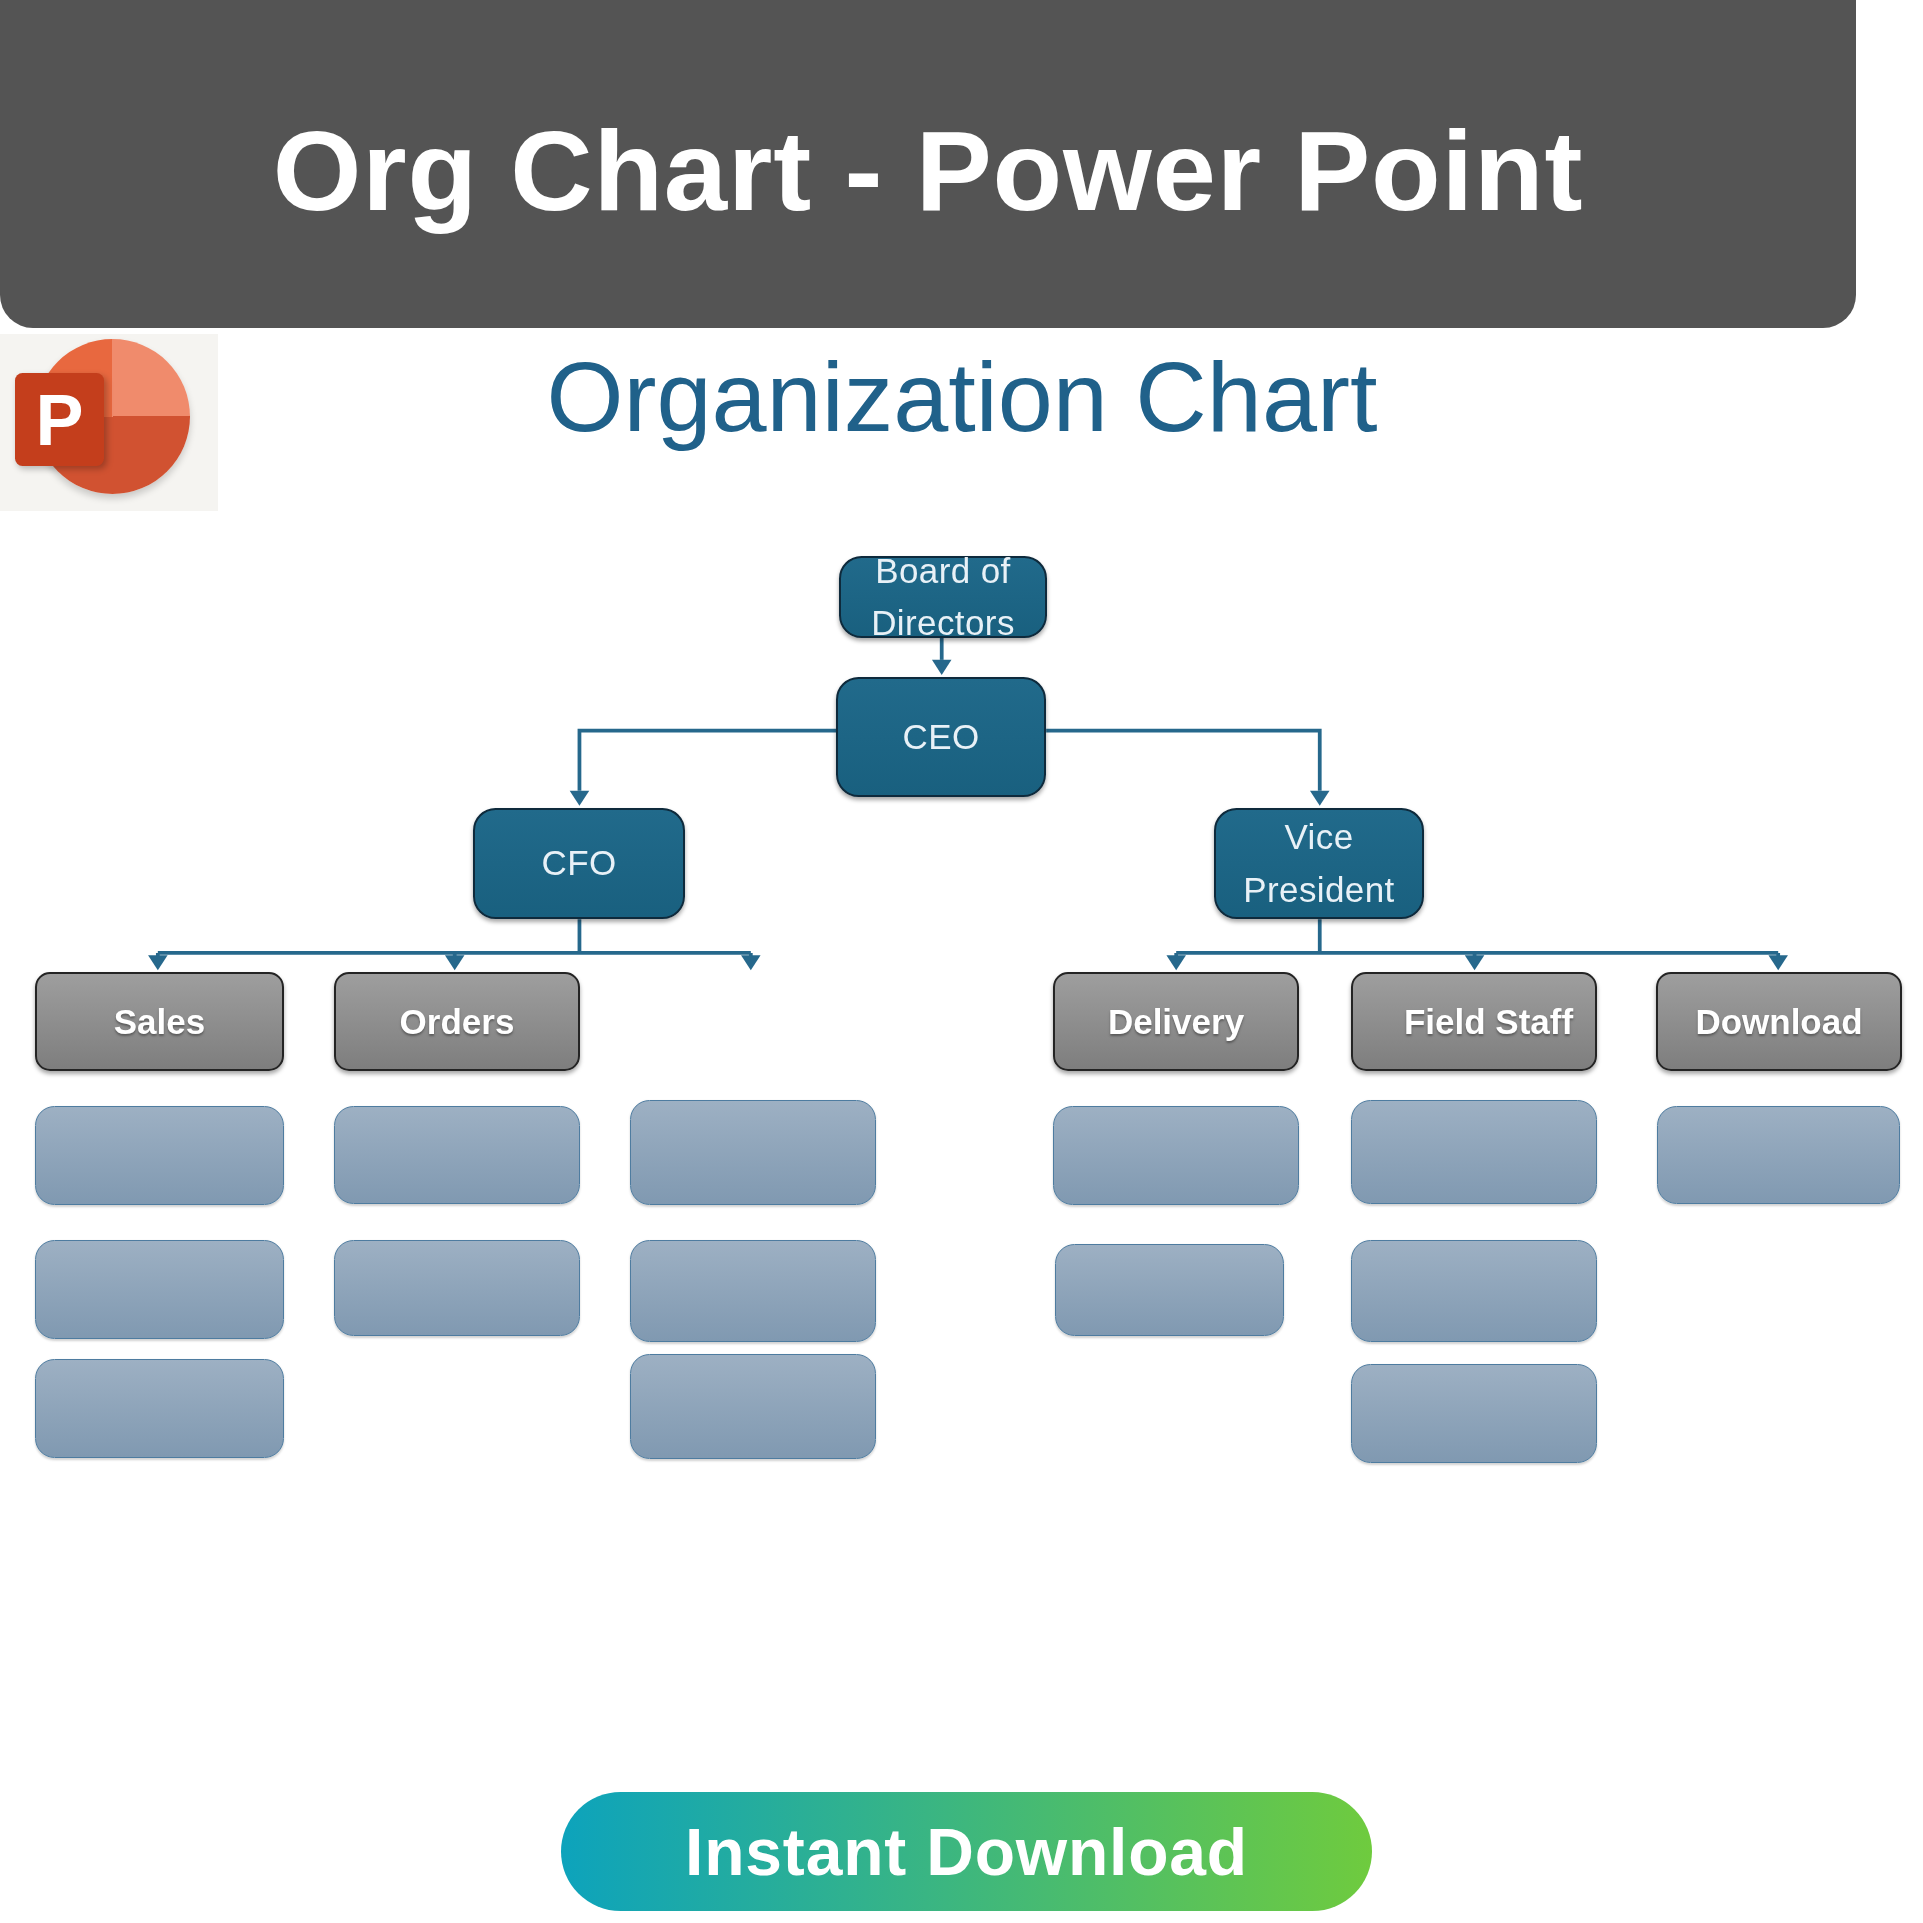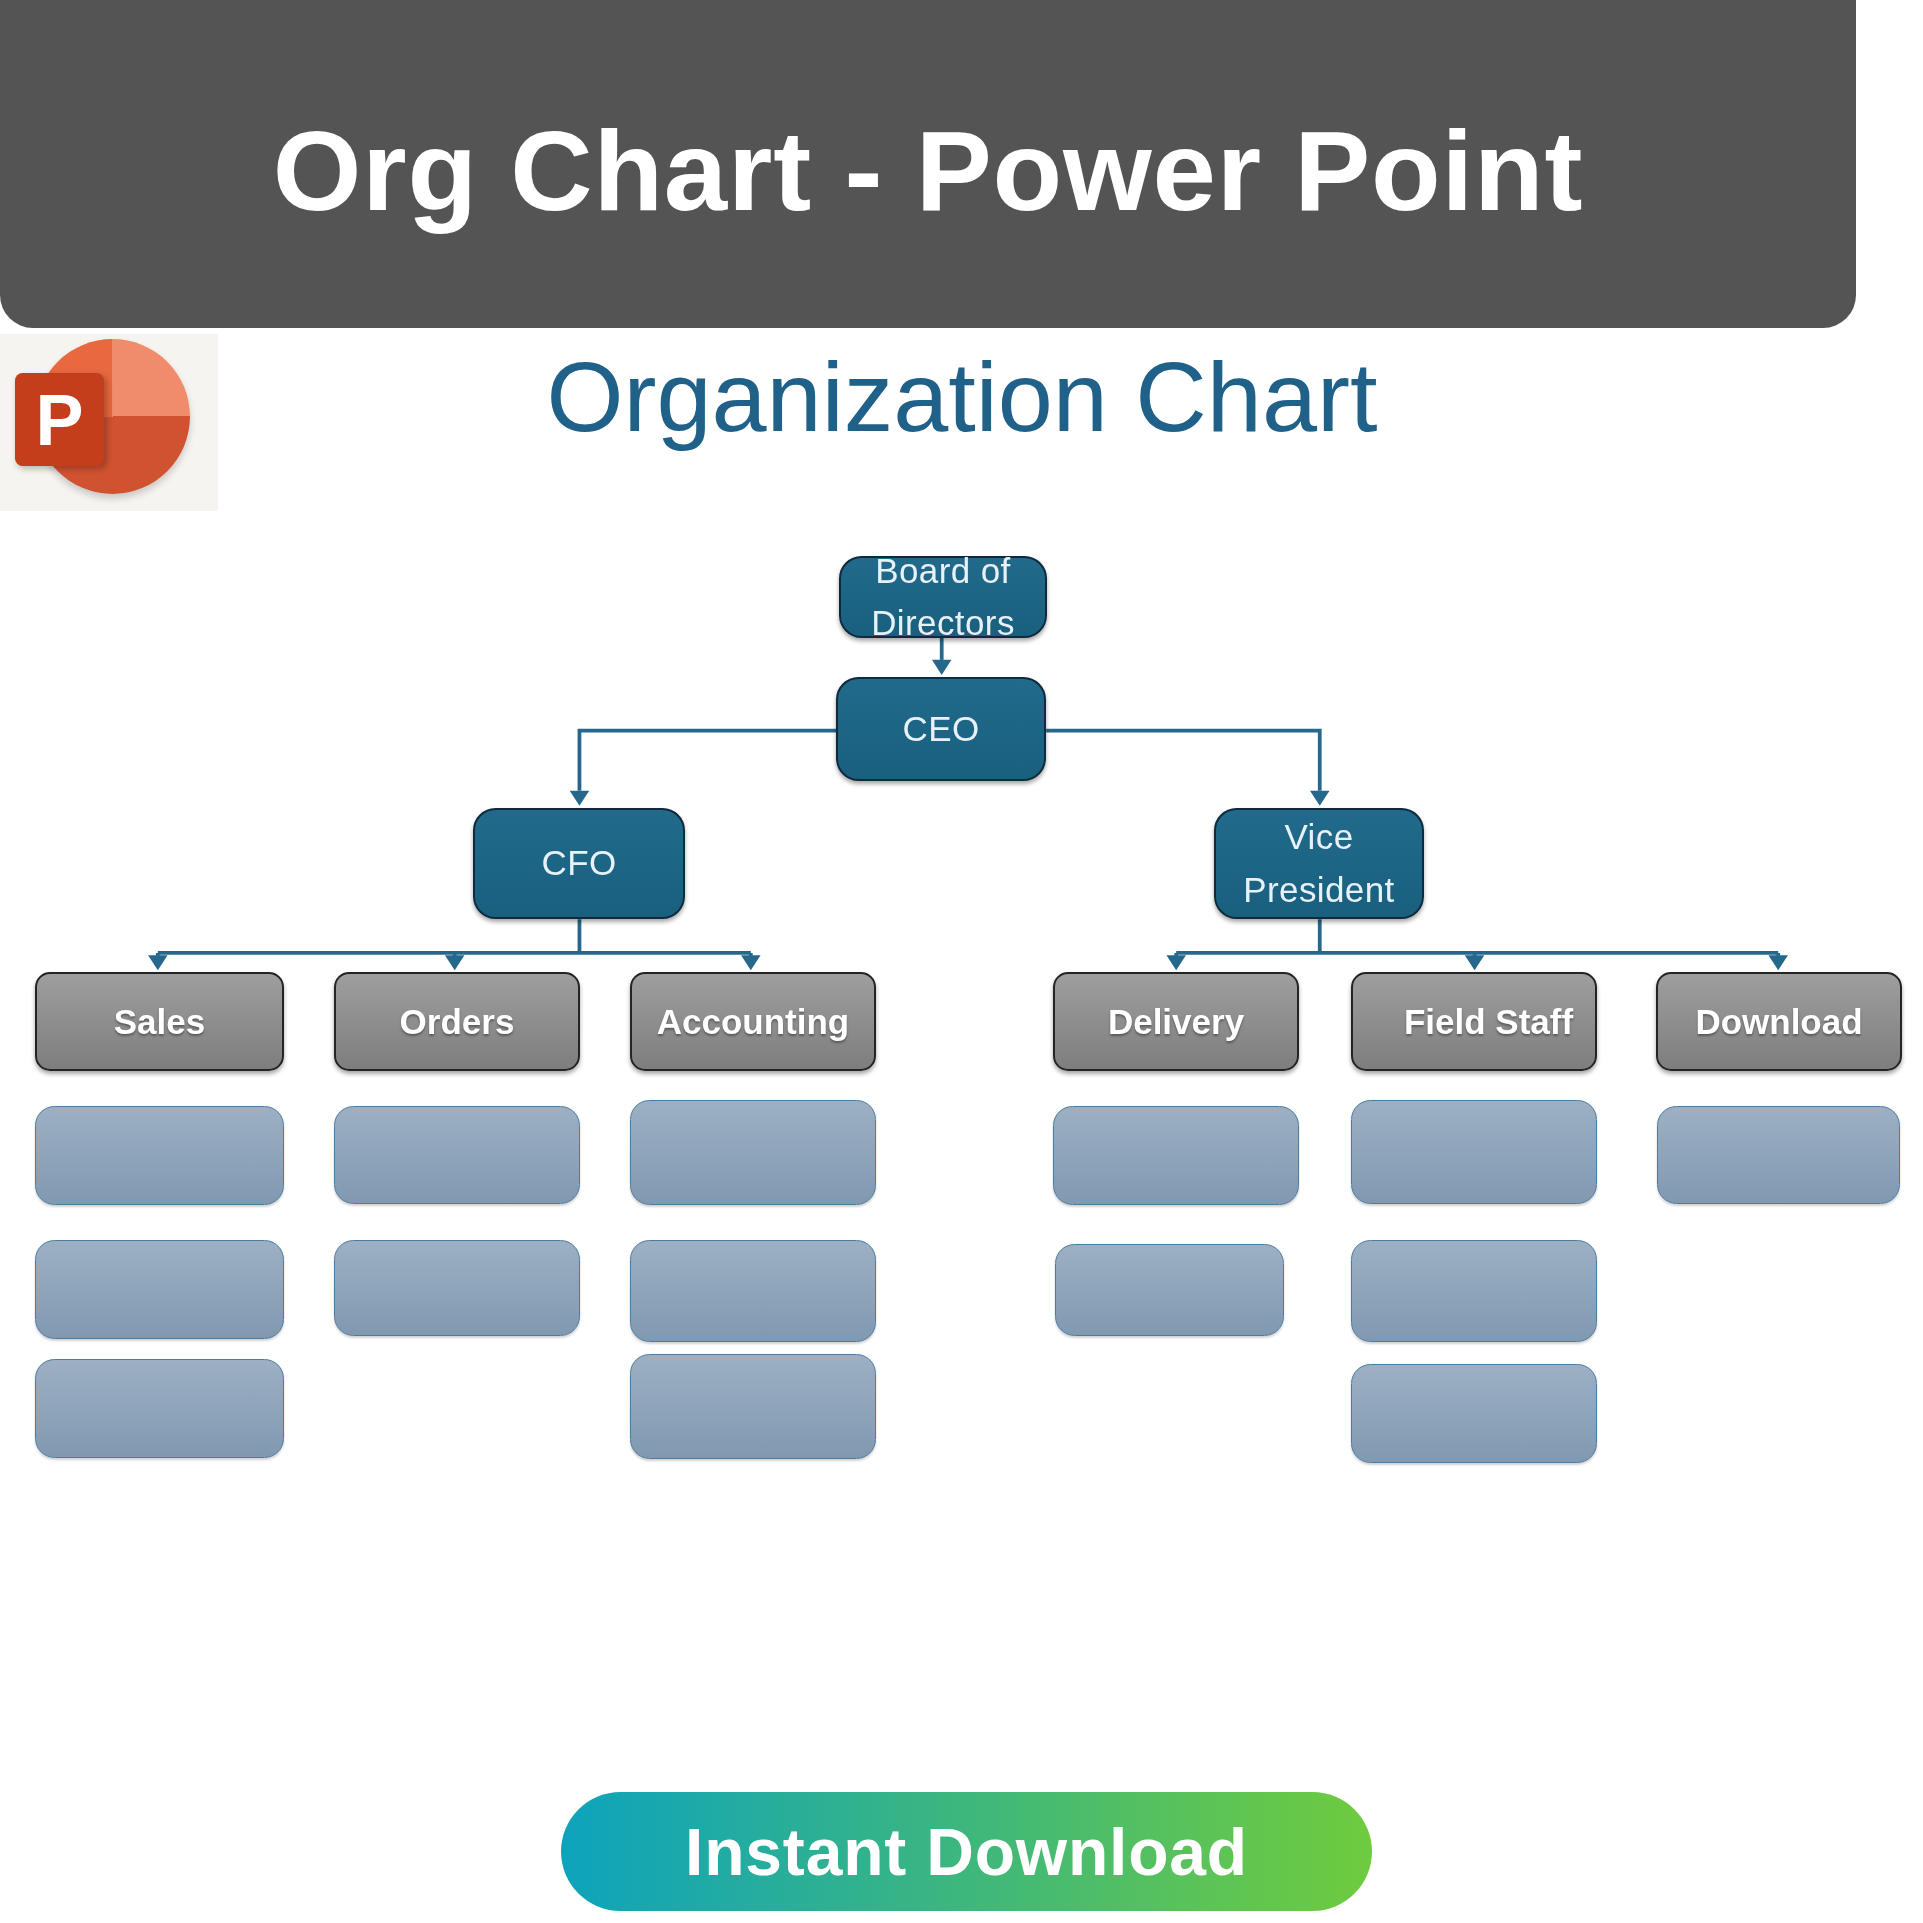--- a/index.html
+++ b/index.html
@@ -94,7 +94,7 @@
     </svg>
 <div class="node executive" style="left: 839px; top: 524px; width: 208px; height: 82px; margin-top: 32px;">Board of
 Directors</div>
-    <div class="node executive" style="left: 836px; top: 677px; width: 210px; height: 104px;">CEO</div>
+    <div class="node executive" style="left: 836px; top: 677px; width: 210px; height: 120px;">CEO</div>
     <div class="node executive" style="left: 473px; top: 808px; width: 212px; height: 111px;">CFO</div>
     <div class="node executive" style="left: 1214px; top: 808px; width: 210px; height: 111px;">Vice
 President</div>

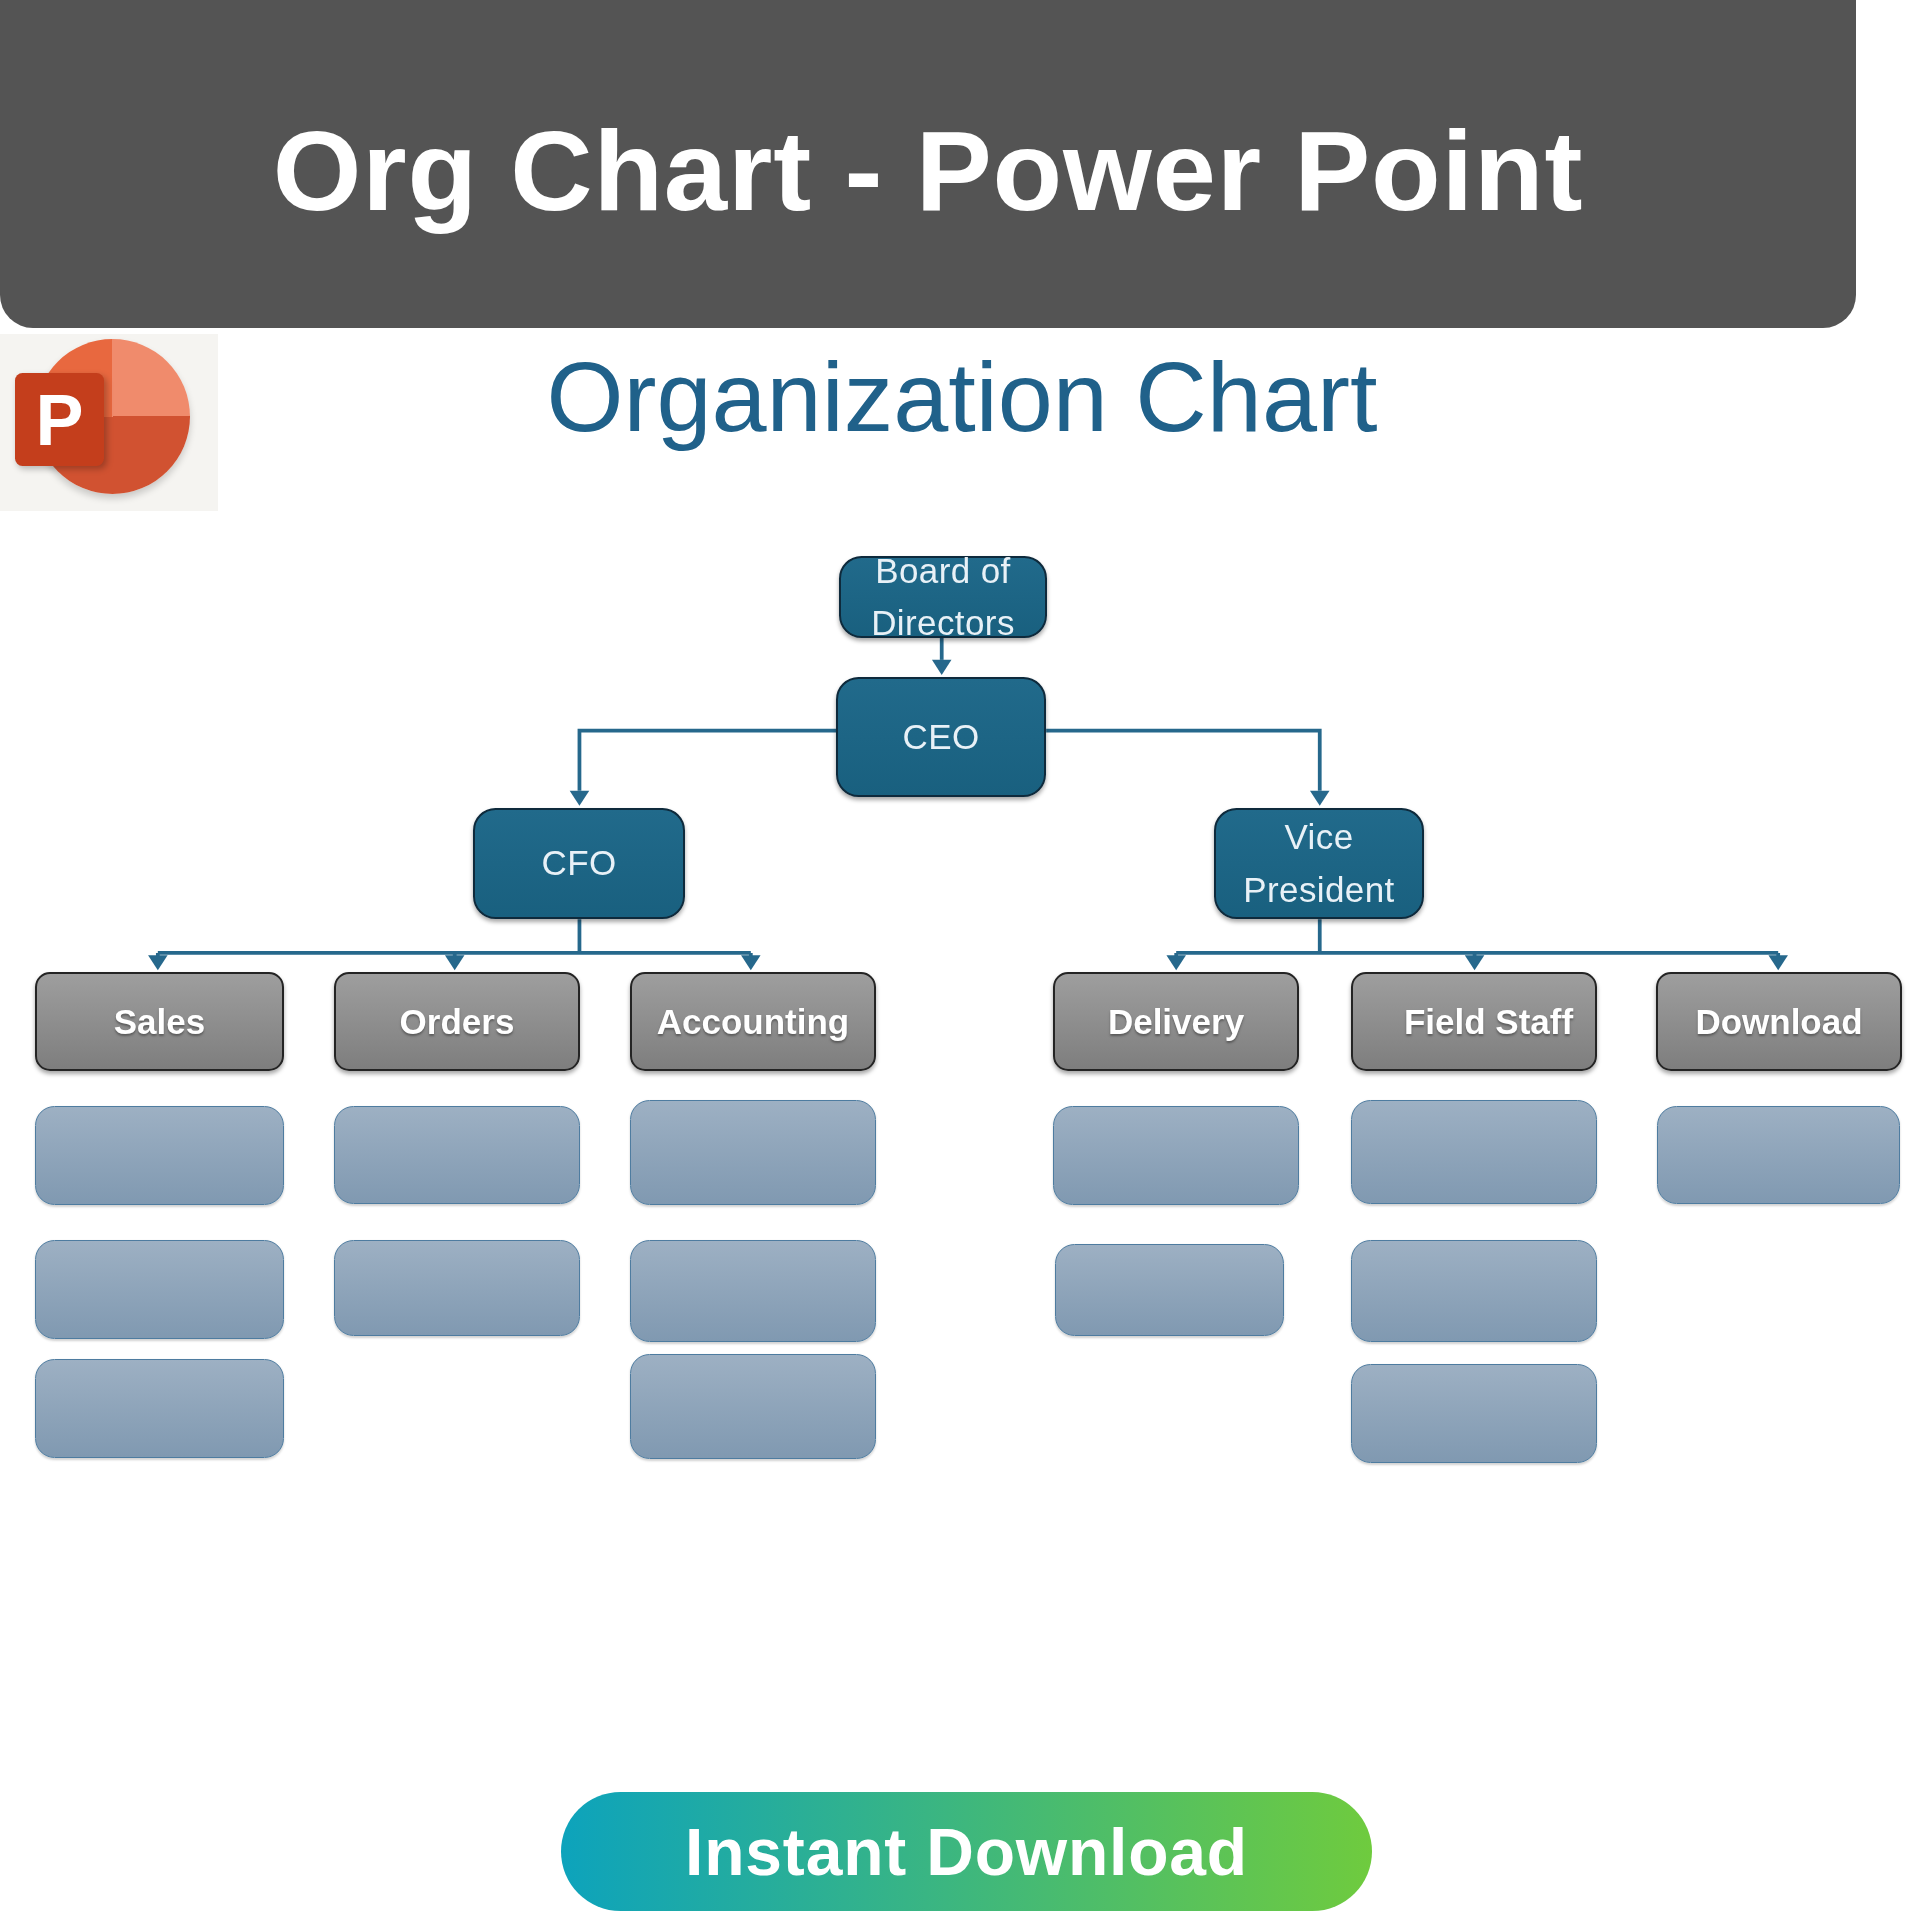--- a/index.html
+++ b/index.html
@@ -100,7 +100,6 @@
 President</div>
     <div class="node department" style="left: 35px; top: 972px; width: 249px; height: 99px;">Sales</div>
     <div class="node department" style="left: 334px; top: 972px; width: 246px; height: 99px;">Orders</div>
-    <div class="node department" style="left: 630px; top: 972px; width: 246px; height: 99px;">Accounting</div>
     <div class="node department" style="left: 1053px; top: 972px; width: 246px; height: 99px;">Delivery</div>
     <div class="node department" style="left: 1351px; top: 972px; width: 246px; height: 99px; padding-left: 29px;">Field Staff</div>
     <div class="node department" style="left: 1656px; top: 972px; width: 246px; height: 99px;">Download</div>

